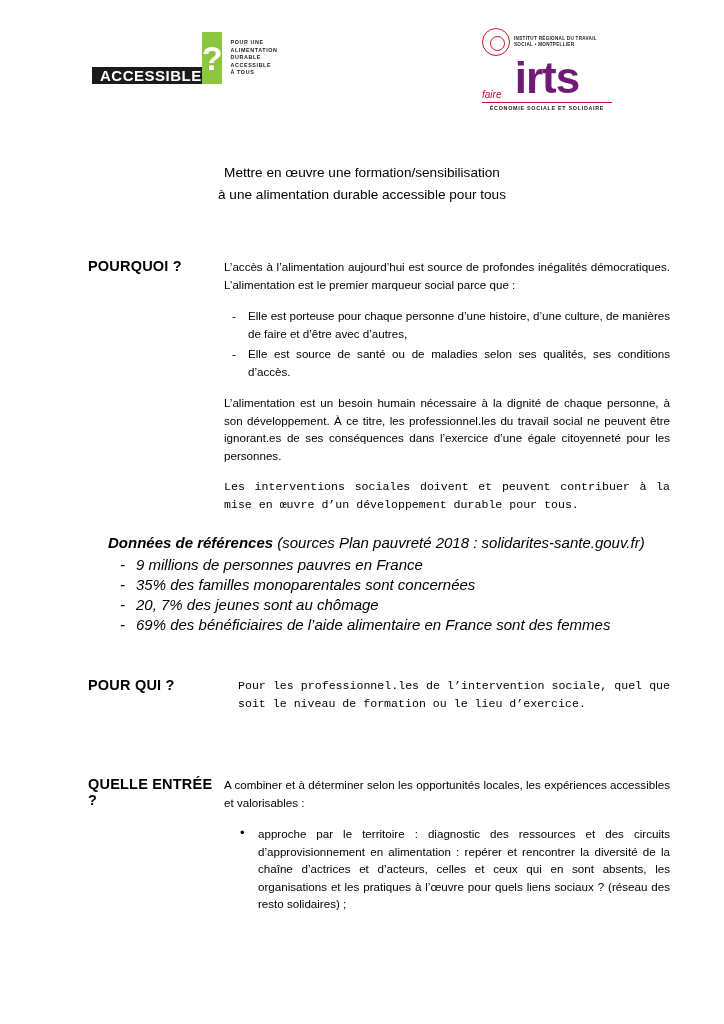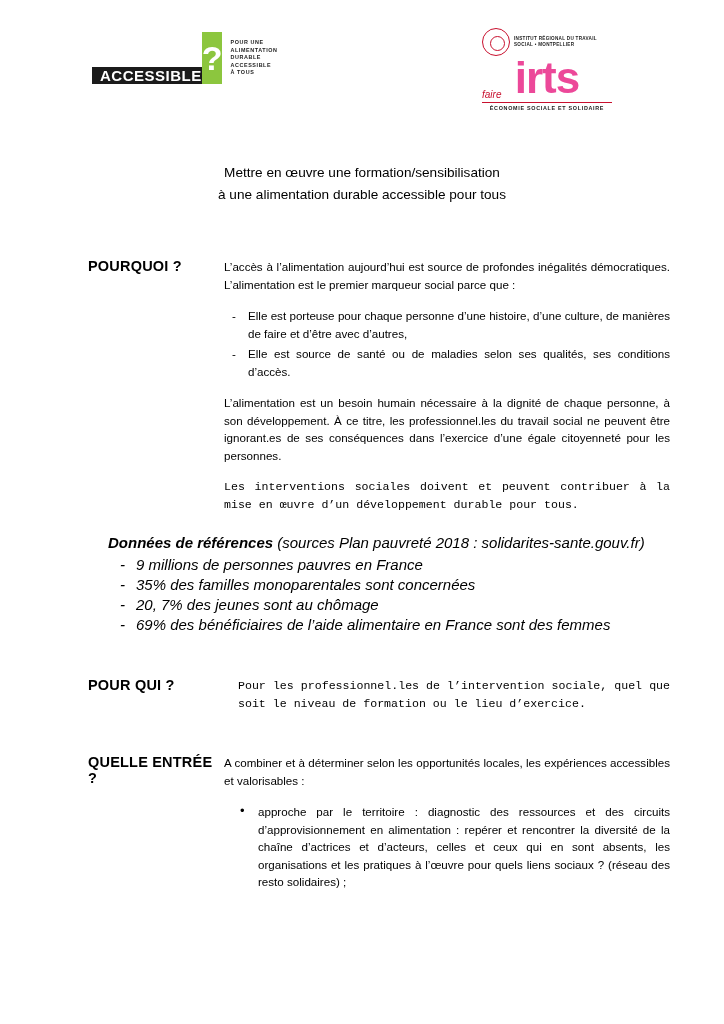--- a/index.html
+++ b/index.html
@@ -120,7 +120,7 @@
     font-size: 44px;
     line-height: 42px;
     font-weight: bold;
-    color: #ec4899;
+    color: #701a75;
     letter-spacing: -1px;
   }
   .irts-faire {

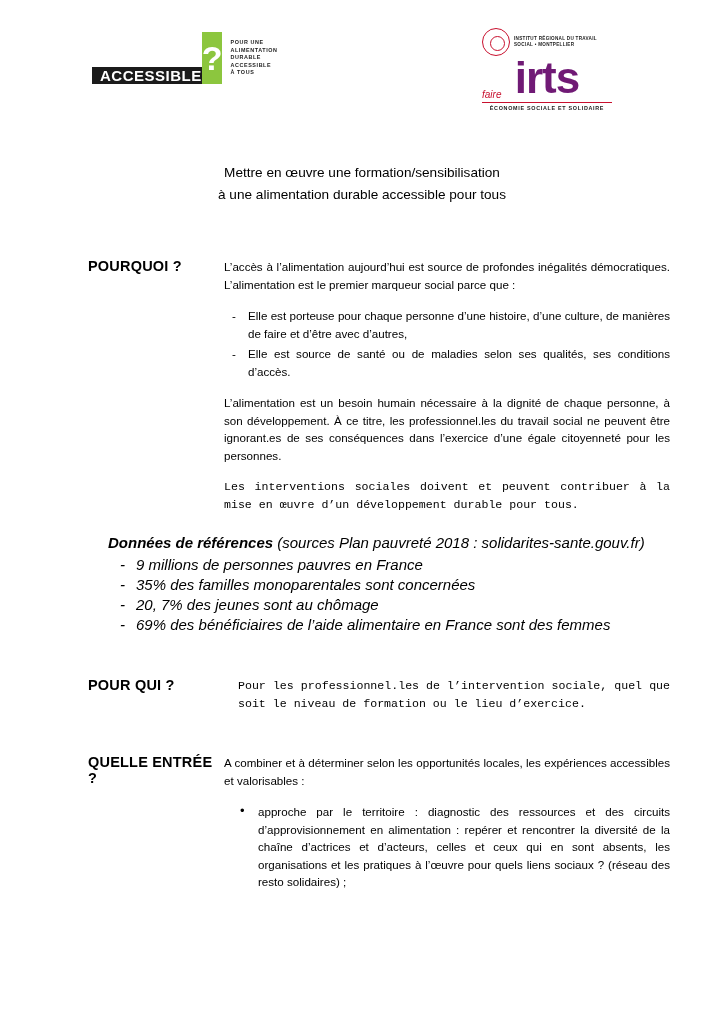--- a/index.html
+++ b/index.html
@@ -250,7 +250,7 @@
 
   .sec-pourqui { margin-top: 44px; }
   .sec-pourqui .sec-body { padding-left: 14px; }
-  .sec-entree { margin-top: 42px; justify-content: space-between; }
+  .sec-entree { margin-top: 64px; justify-content: space-between; }
   .sec-entree .sec-label { font-size: 14.5px; }
 </style>
 </head>

